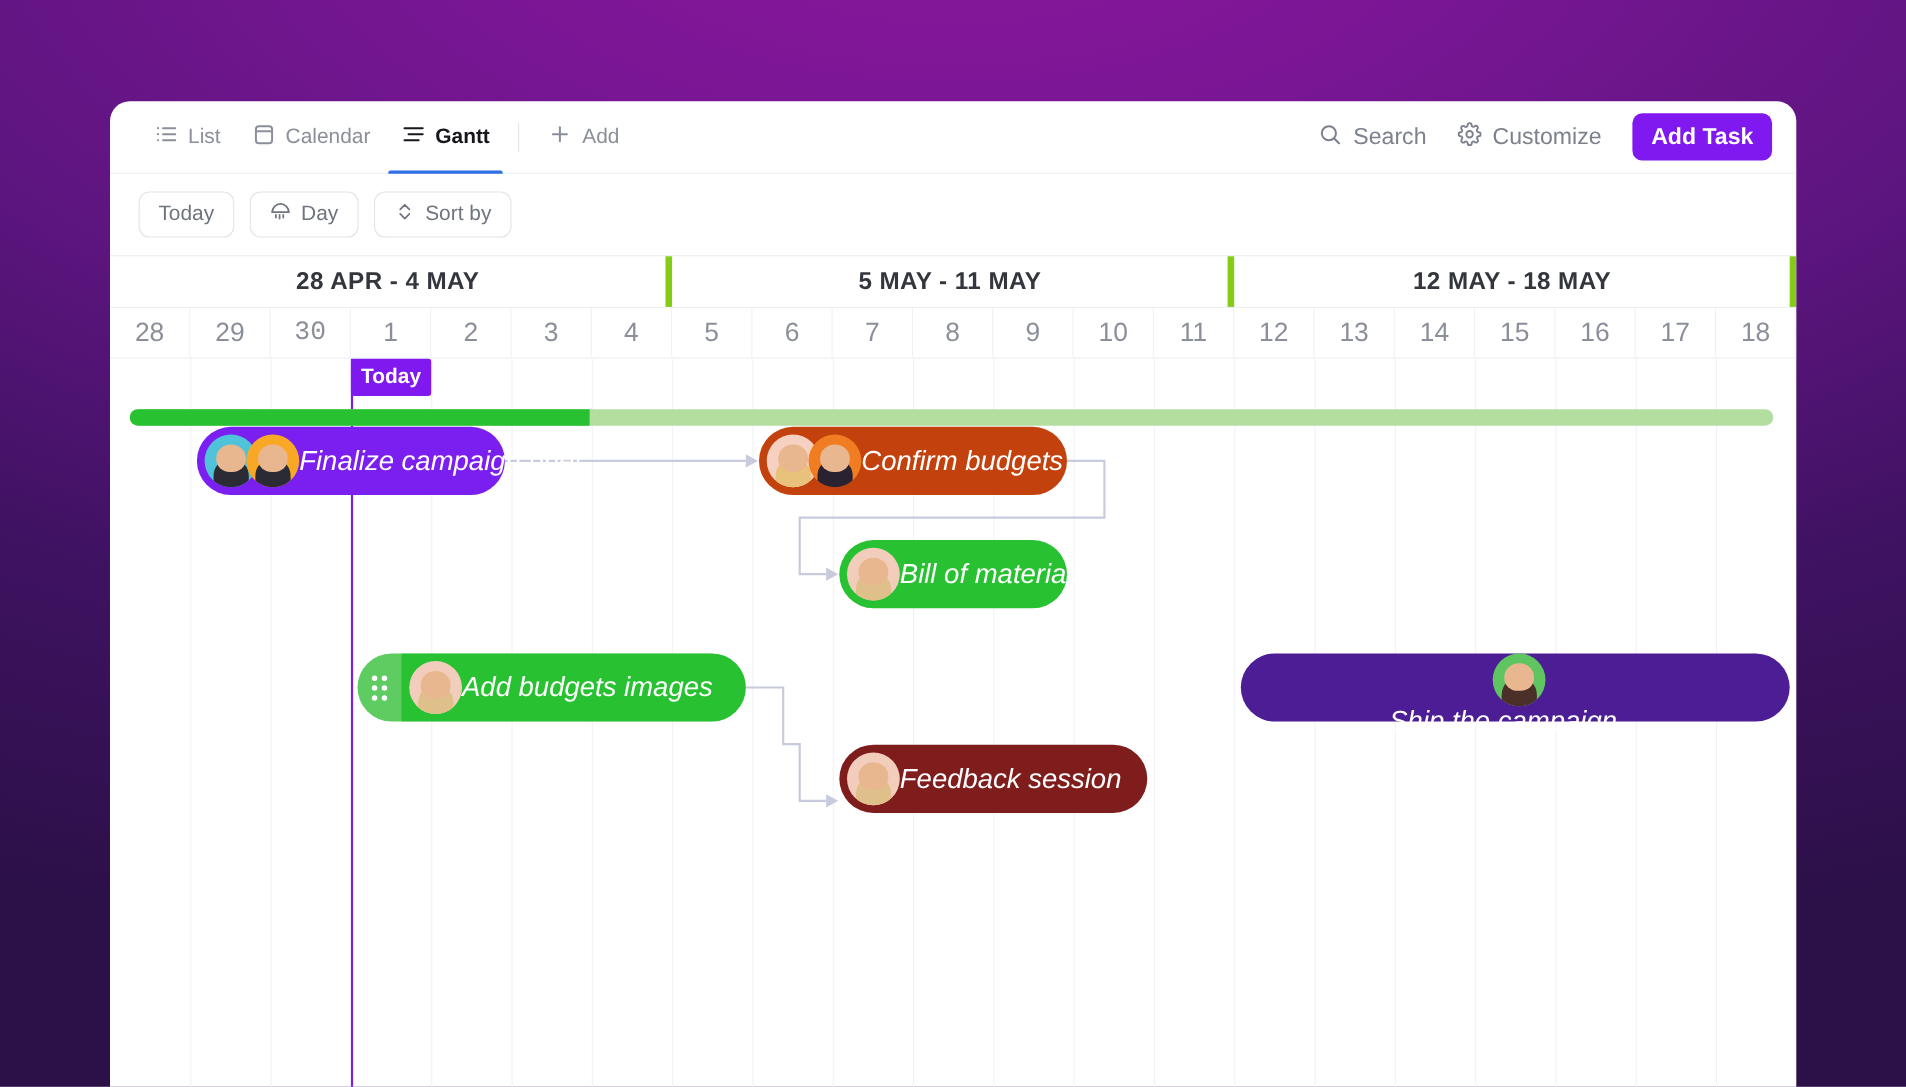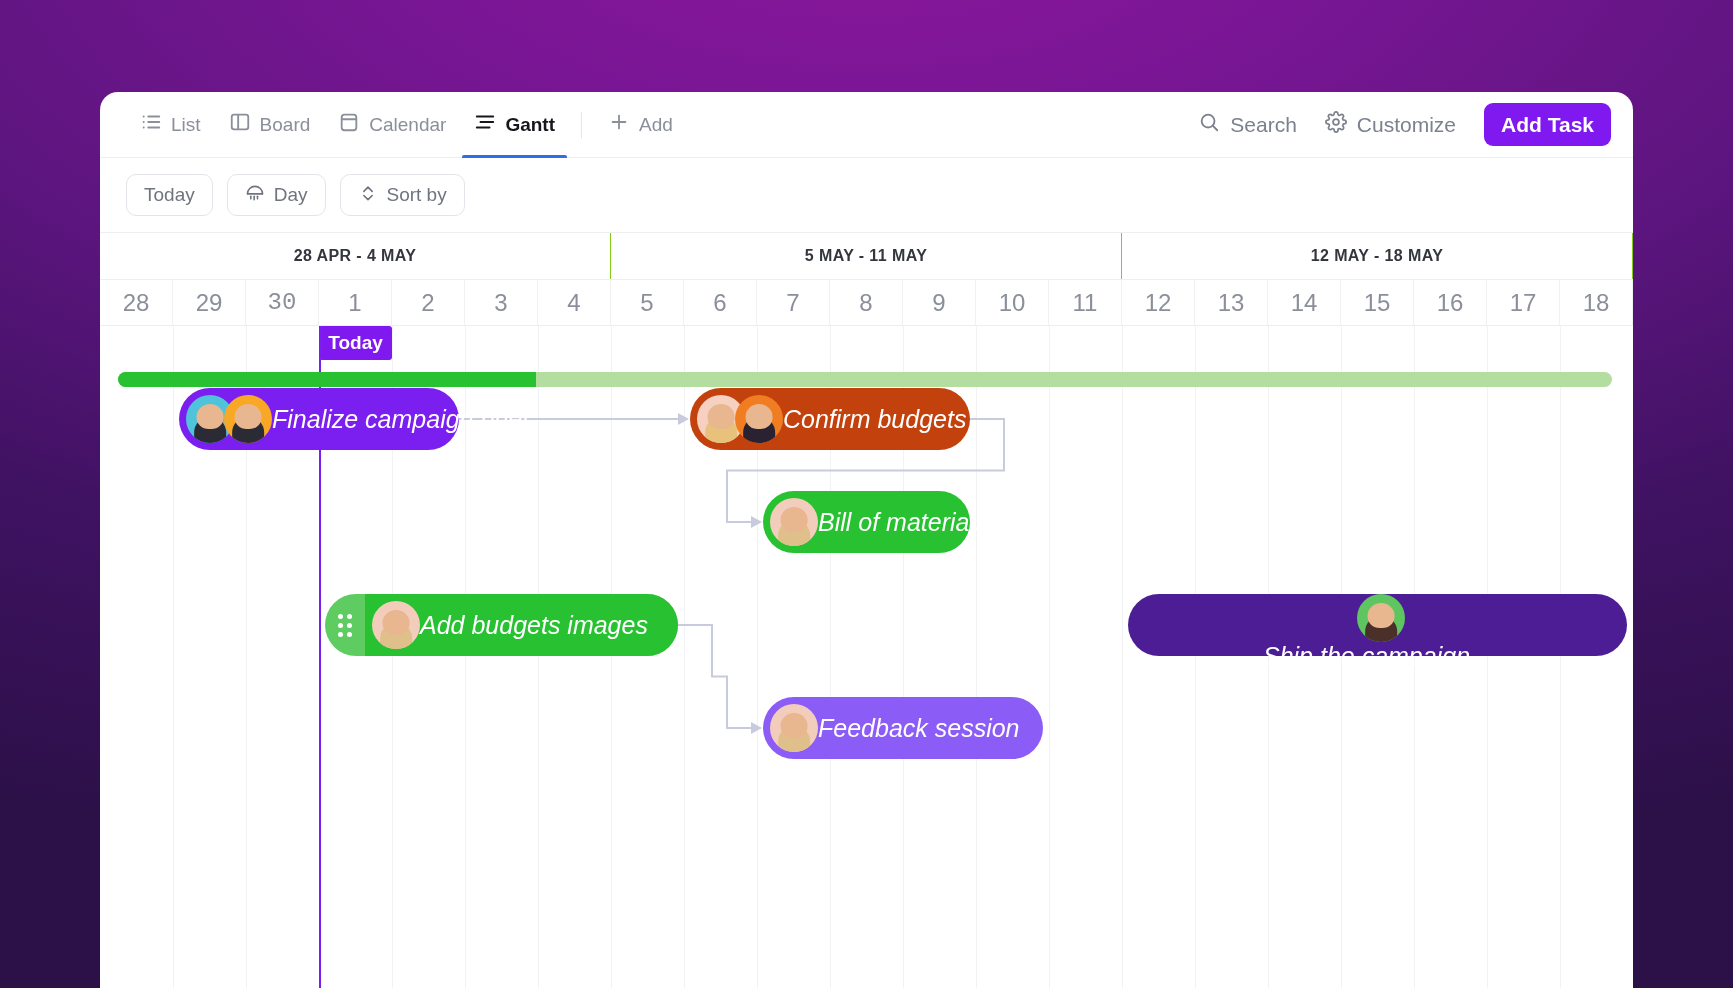--- a/index.html
+++ b/index.html
@@ -207,15 +207,6 @@
       <span class="tlabel">List</span>
     </div>
 
-    <div class="tab">
-      <span>
-        <svg width="22" height="22" viewBox="0 0 24 24" fill="none" stroke="currentColor" stroke-width="2">
-          <rect x="3" y="4" width="18" height="16" rx="2.5"></rect>
-            <line x1="10" y1="4" x2="10" y2="20"></line>
-        </svg>
-      </span>
-      <span class="tlabel">Board</span>
-    </div>
 
     <div class="tab">
       <span>

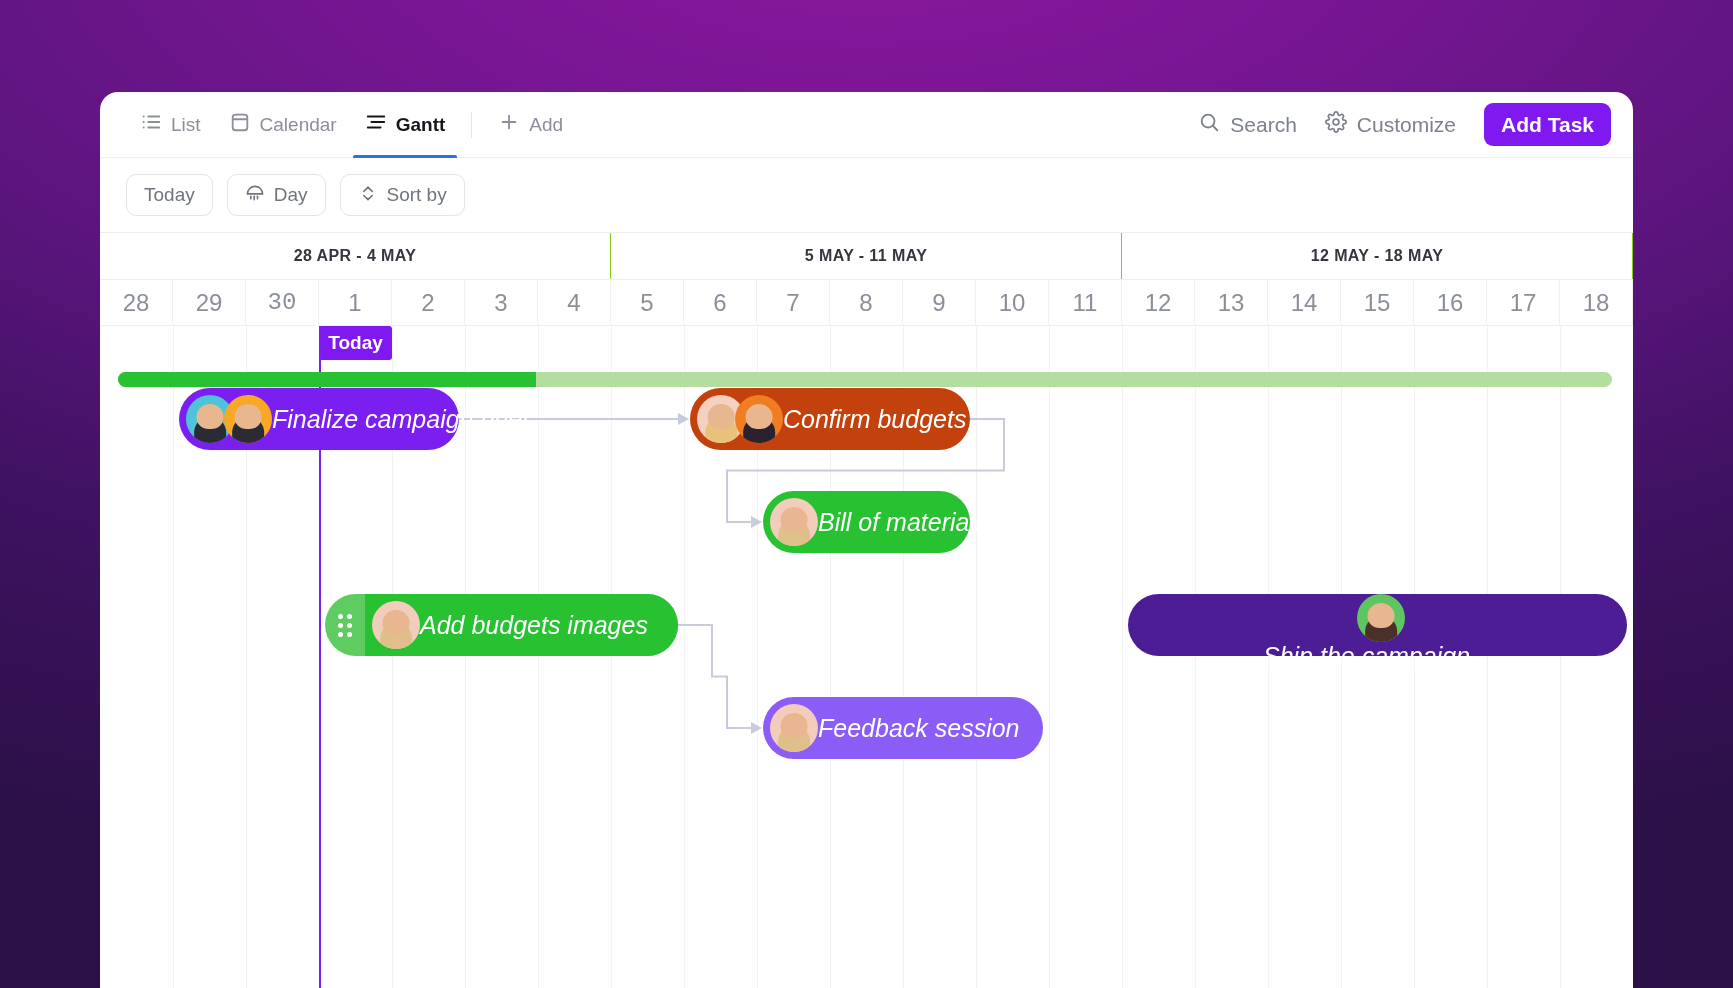--- a/index.html
+++ b/index.html
@@ -84,8 +84,8 @@
   }
   .weekcell {
     display: flex; align-items: center; justify-content: center;
-    font-size: 16px; font-weight: bold; color: #33363d;
-    border-right: 1px solid #84cc16;
+    font-size: 22px; font-weight: bold; color: #33363d;
+    border-right: 6px solid #84cc16;
     letter-spacing: .4px;
   }
   .dayrow { display: flex; height: 46px; border-bottom: 1px solid #eceef2; }

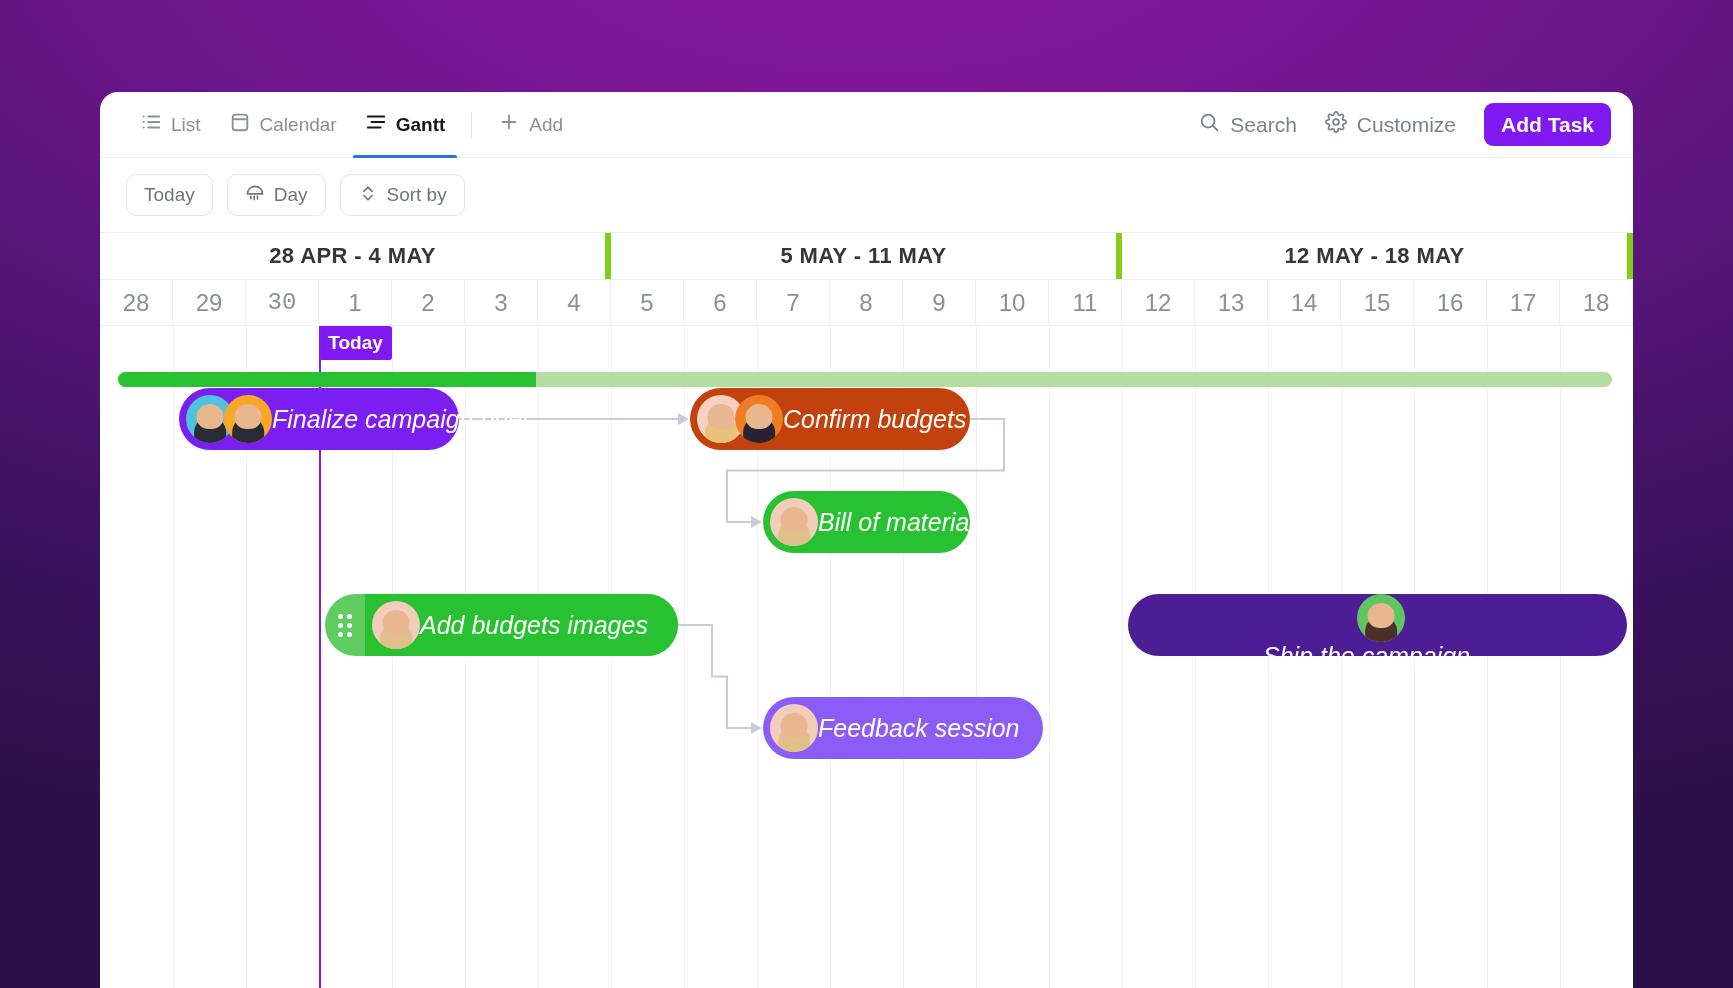--- a/index.html
+++ b/index.html
@@ -399,7 +399,7 @@
           </div>
           <span class="btext">Ship the campaign</span>
         </div>
-        <div class="bar" style="left: 663px; top: 371px; width: 280px; background: #8b5cf6;">
+        <div class="bar" style="left: 663px; top: 351px; width: 280px; background: #7f1d1d;">
           <div class="avatars">
             <div class="av face f-e"></div>
           </div>

